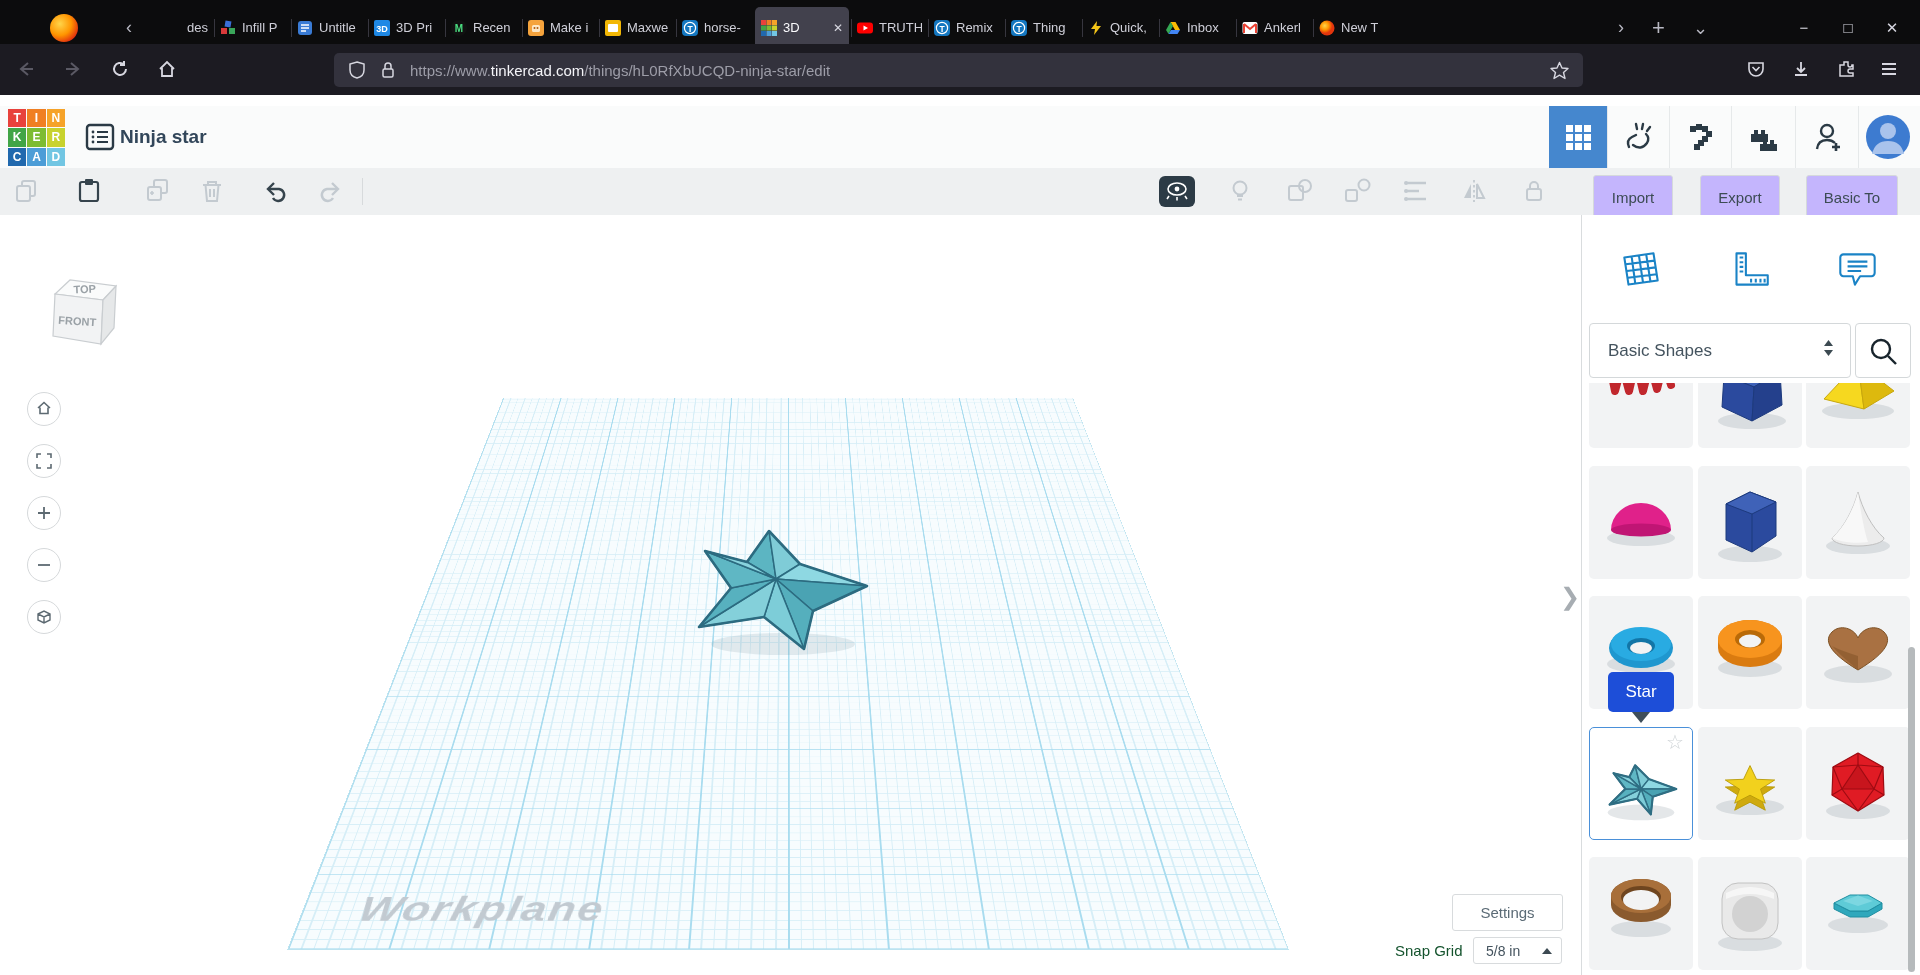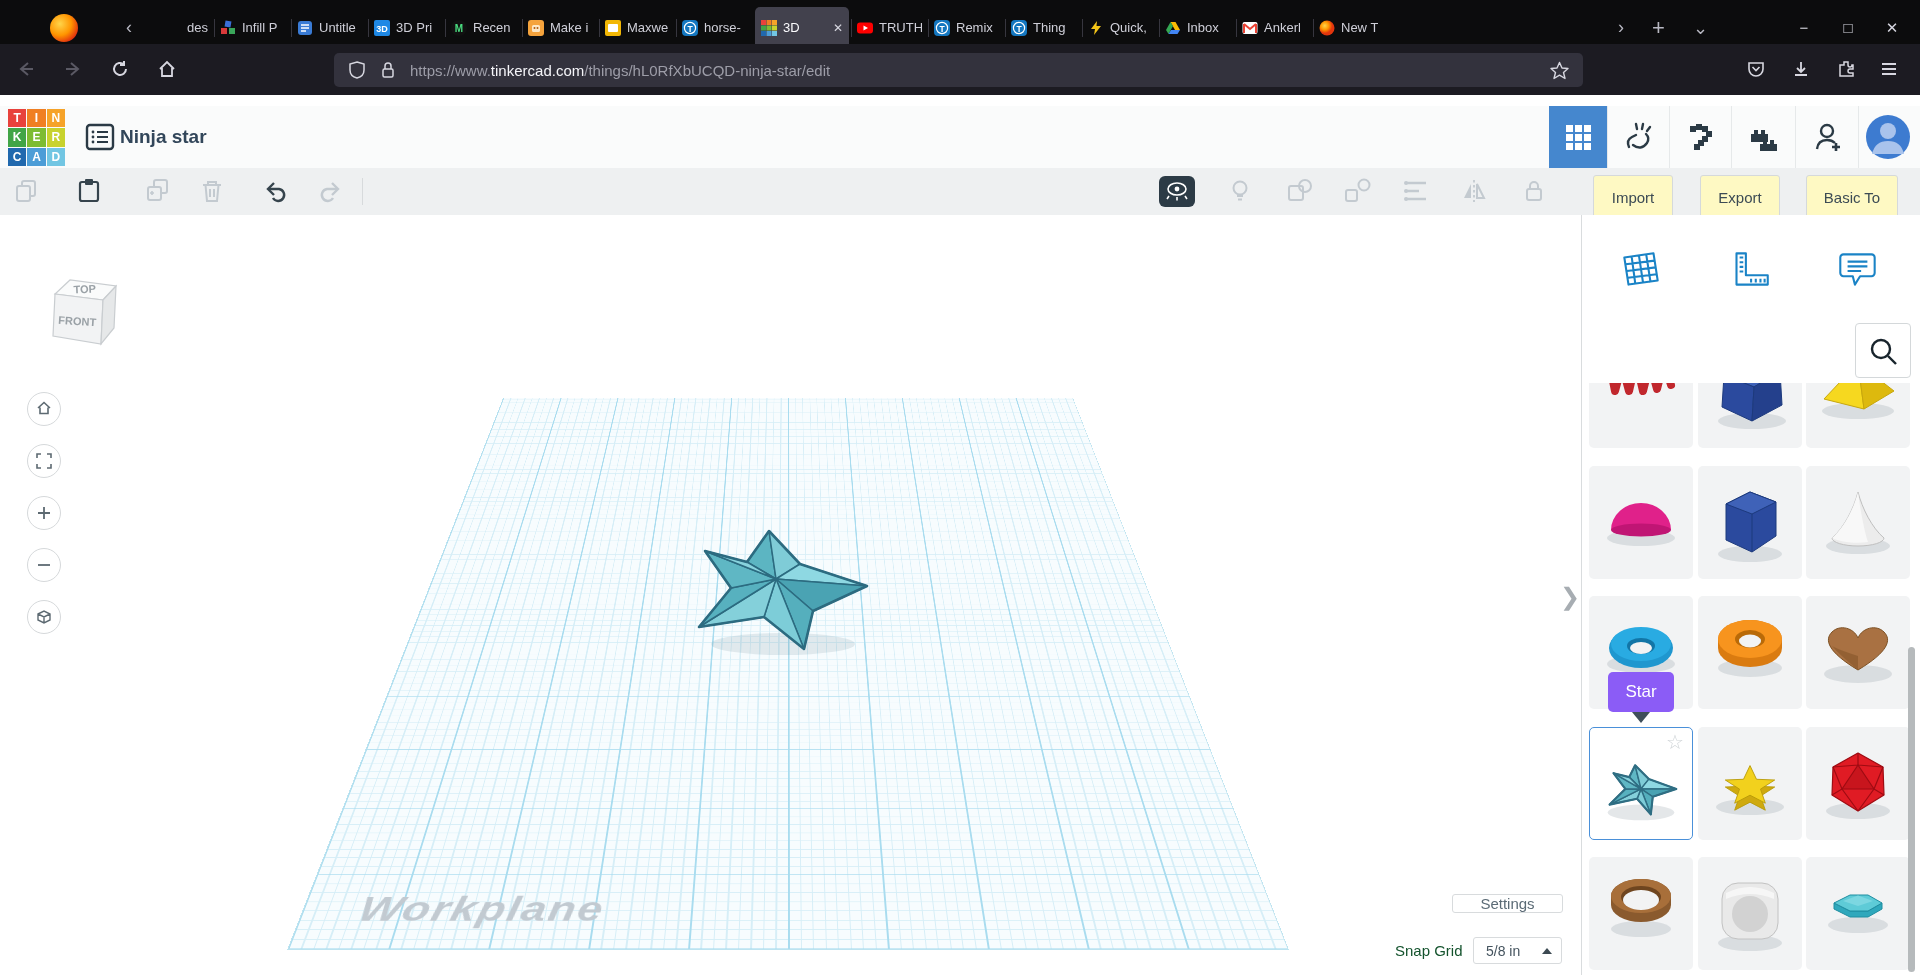--- a/index.html
+++ b/index.html
@@ -46,7 +46,7 @@
   #toolbar{left:0;top:168px;width:1920px;height:47px;background:#eef0f1;border-bottom:1px solid #d9dcde;}
   .tbi{position:absolute;top:9px;width:28px;height:28px;}
   .tb-div{position:absolute;top:10px;height:27px;width:1px;background:#d7dadc;}
-  .tb-btn{position:absolute;top:7px;height:44px;background:#fef9c3;border:1px solid #d5d9db;border-radius:3px;
+  .tb-btn{position:absolute;top:7px;height:44px;background:#c4b5fd;border:1px solid #d5d9db;border-radius:3px;
           display:flex;align-items:center;justify-content:center;font-size:15px;color:#3c4b54;box-sizing:border-box;}
   
   #content{left:0;top:215px;width:1920px;height:760px;background:#fff;}

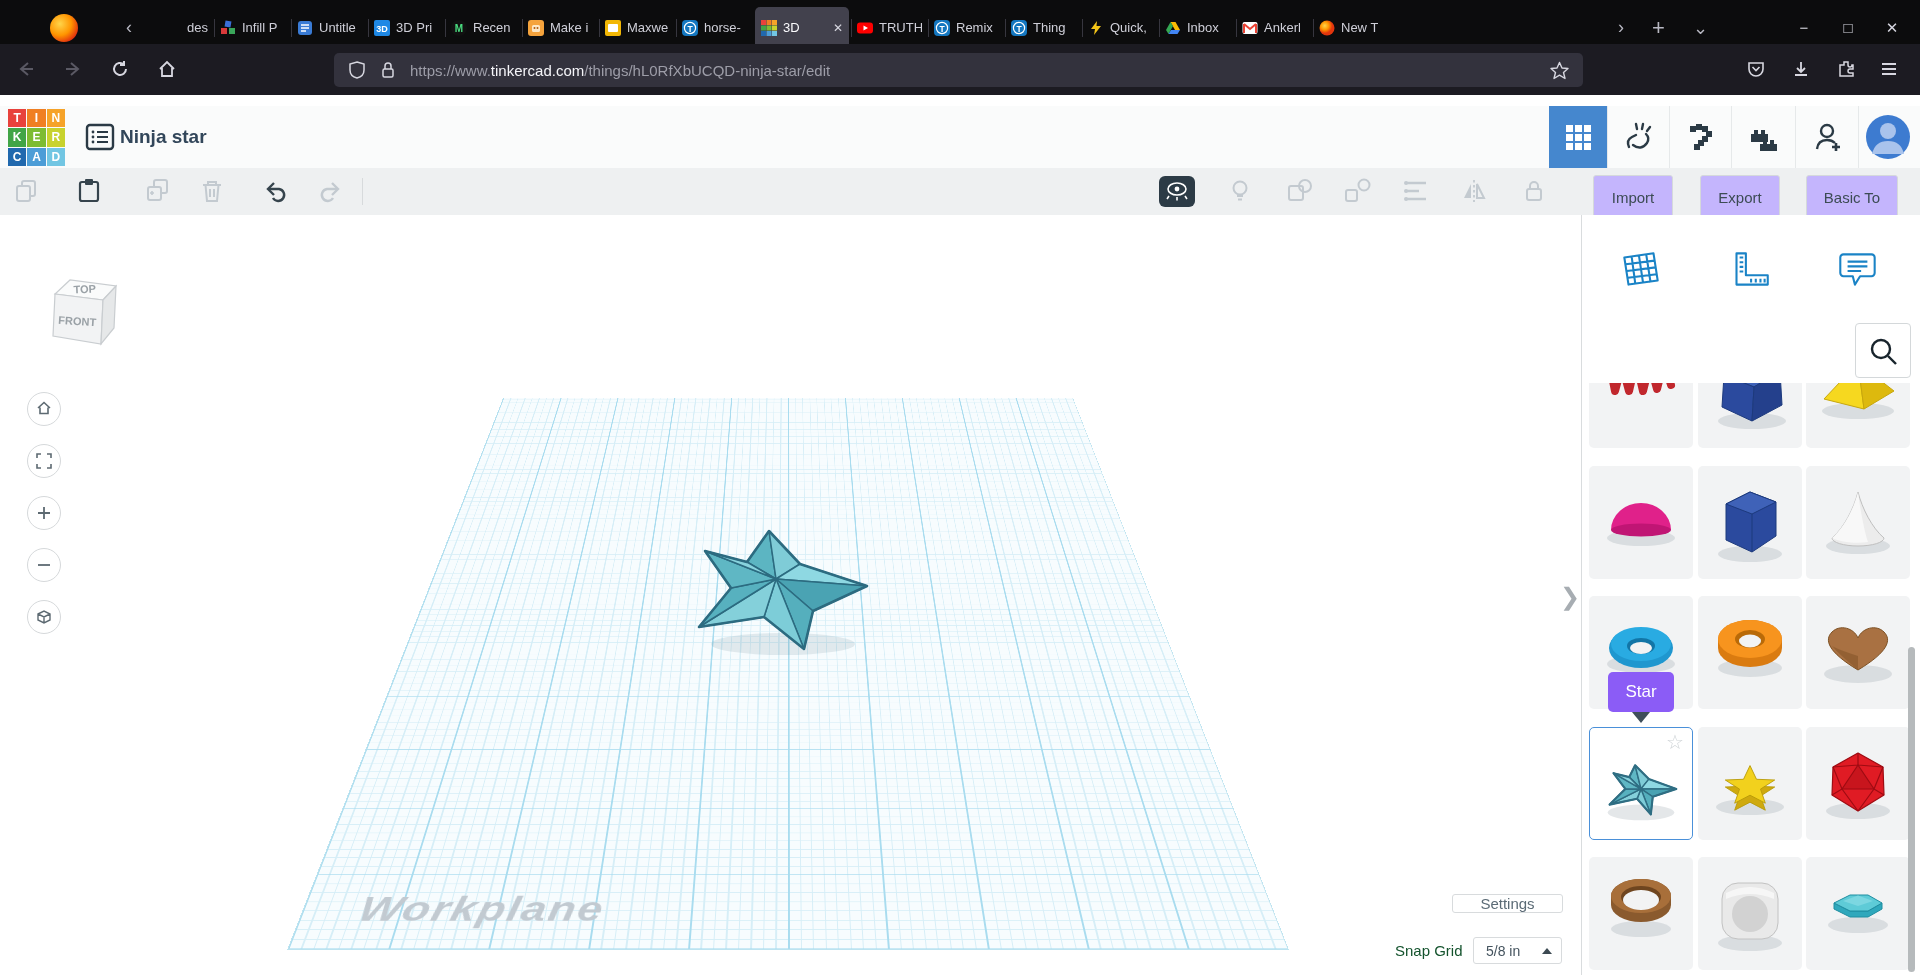--- a/index.html
+++ b/index.html
@@ -594,6 +594,14 @@
             <path d="M10 9 h27 a3 3 0 0 1 3 3 v15 a3 3 0 0 1 -3 3 h-11 l-5 8 l-2 -8 h-9 a3 3 0 0 1 -3 -3 v-15 a3 3 0 0 1 3 -3 Z M14 16 h19 M14 20.5 h19 M14 25 h13" stroke="#1a83c6" stroke-width="2" fill="none" stroke-linejoin="round"></path>
           </svg></div>
 
+      <div id="cat-select">
+        <span>Basic Shapes</span>
+        <span class="arrs">
+          <svg width="11" height="18">
+              <path d="M5.5 1 L10 7 H1 Z" fill="#3c4a52"></path>
+              <path d="M1 11 H10 L5.5 17 Z" fill="#3c4a52"></path>
+            </svg></span>
+      </div>
       <div id="search-btn">
         <svg width="30" height="30">
             <circle cx="13" cy="13" r="9" stroke="#18242c" stroke-width="2.4" fill="none"></circle>

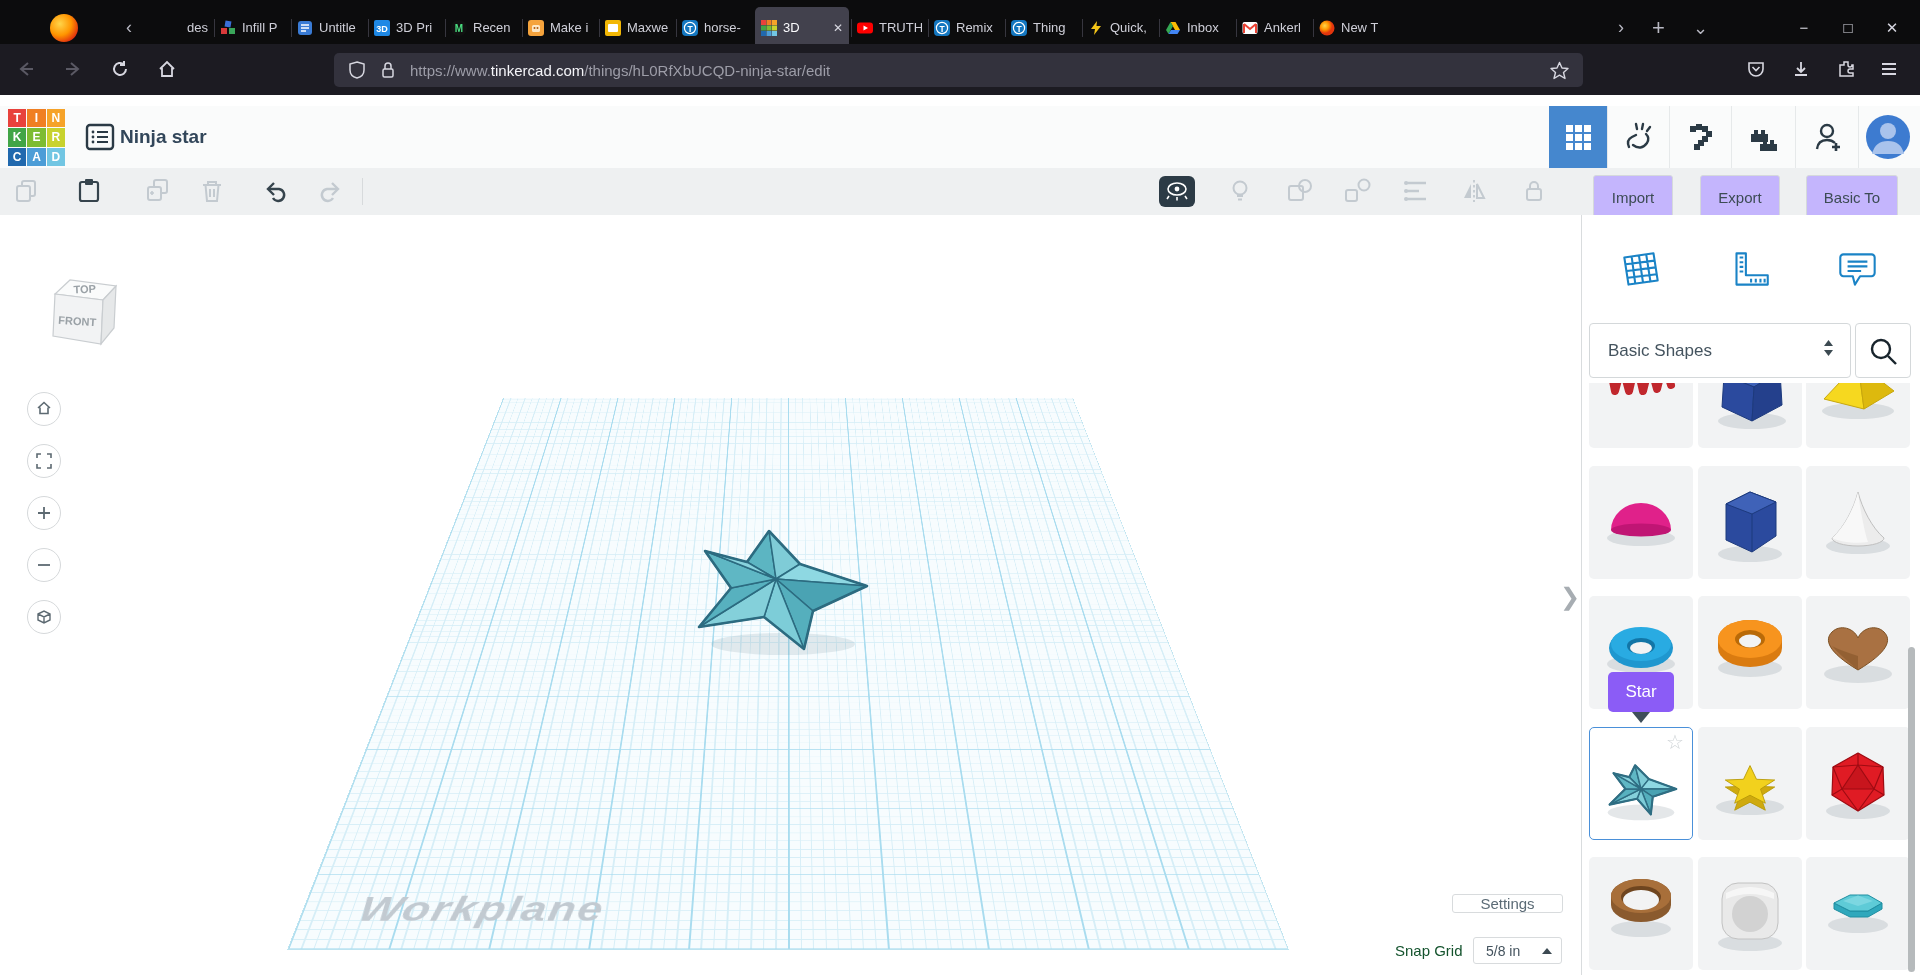--- a/index.html
+++ b/index.html
@@ -92,7 +92,7 @@
   .tile svg{width:100%;height:100%;display:block;}
   .tile.selected{background:#fff;border:1.5px solid #4a90d9;}
   .fav-star{position:absolute;right:8px;top:2px;font-size:20px;color:#cfd4d7;}
-  #tooltip{position:absolute;left:26px;top:289px;width:66px;height:40px;background:#8b5cf6;border-radius:5px;
+  #tooltip{position:absolute;left:26px;top:289px;width:66px;height:40px;background:#1d4ed8;border-radius:5px;
            color:#fff;font-size:17px;display:flex;align-items:center;justify-content:center;}
   #tooltip::after{content:"";position:absolute;left:24px;top:40px;border-left:9px solid transparent;
                   border-right:9px solid transparent;border-top:11px solid #3f4e5a;}

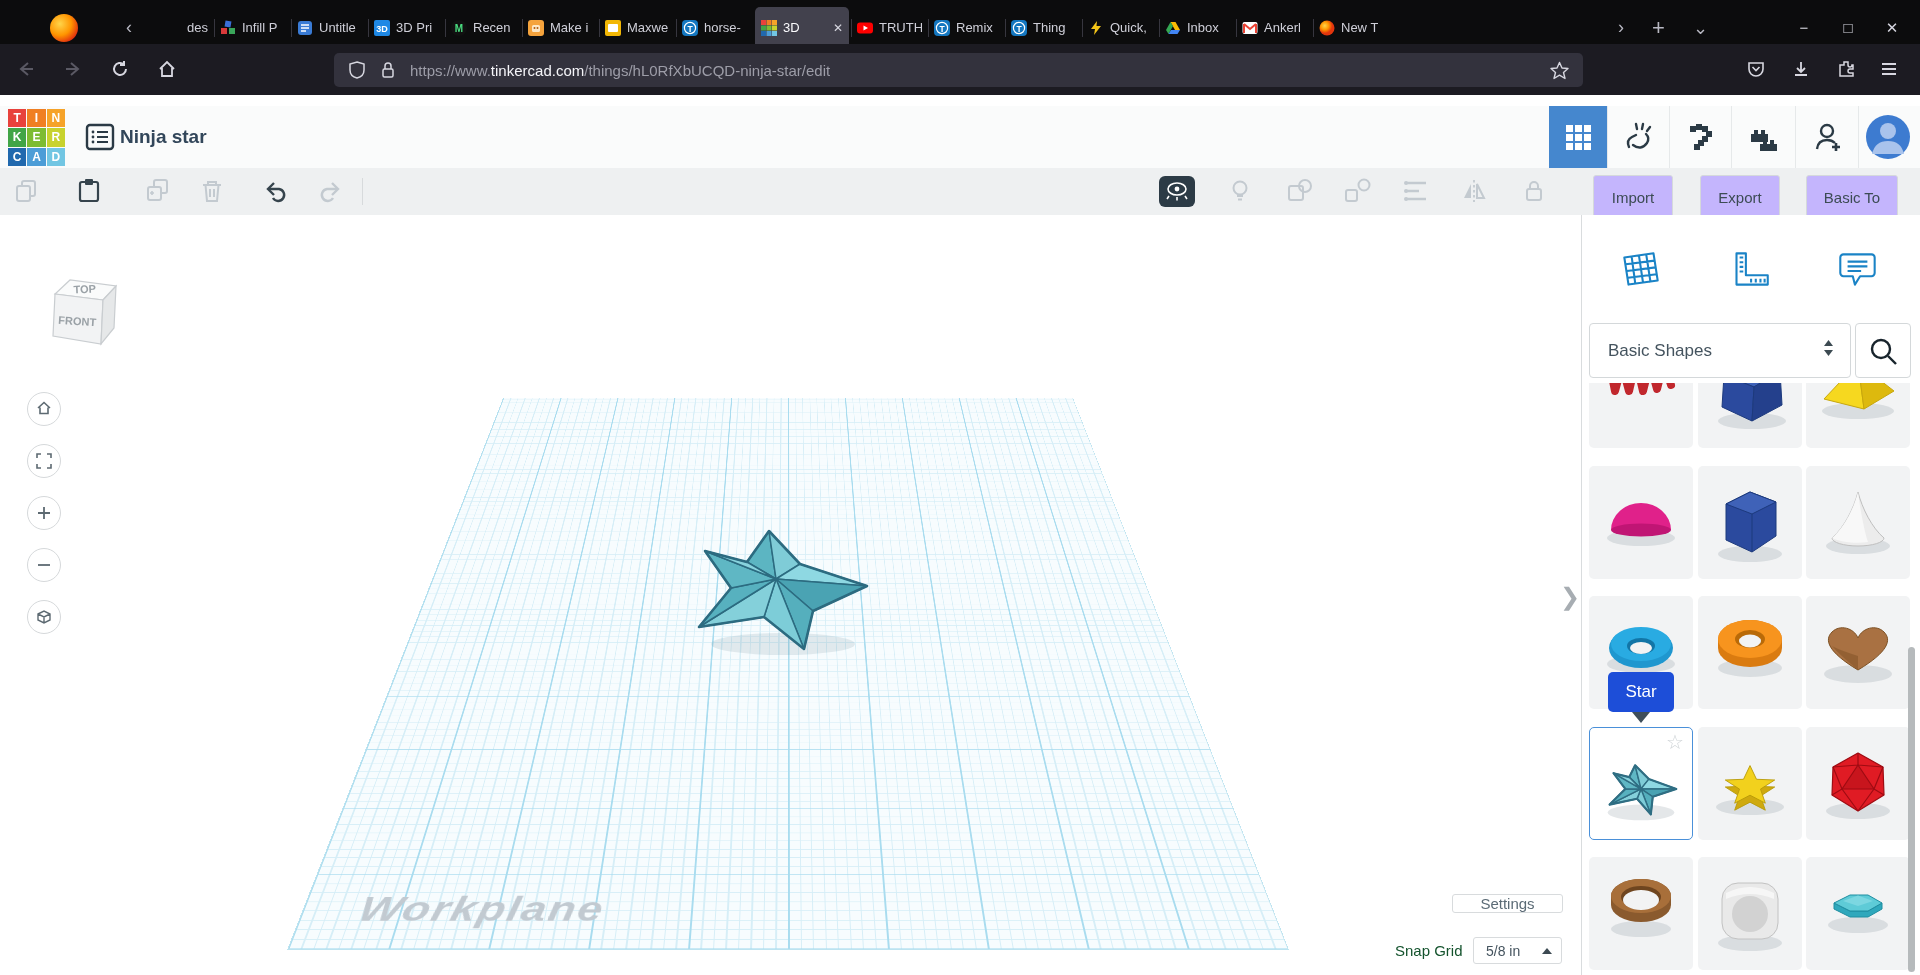--- a/index.html
+++ b/index.html
@@ -67,7 +67,7 @@
   .navbtn{position:absolute;left:27px;width:34px;height:34px;border-radius:50%;background:#fff;
           border:1px solid #d6d9db;box-sizing:border-box;display:flex;align-items:center;justify-content:center;}
   
-  #settings-btn{position:absolute;left:1452px;top:679px;width:111px;height:19px;background:#fff;
+  #settings-btn{position:absolute;left:1452px;top:679px;width:111px;height:37px;background:#fff;
                 border:1px solid #d8dbdd;border-radius:3px;display:flex;align-items:center;justify-content:center;
                 font-size:15px;color:#5b6b76;box-sizing:border-box;}
   #snap-label{position:absolute;left:1395px;top:722px;height:27px;display:flex;align-items:center;

